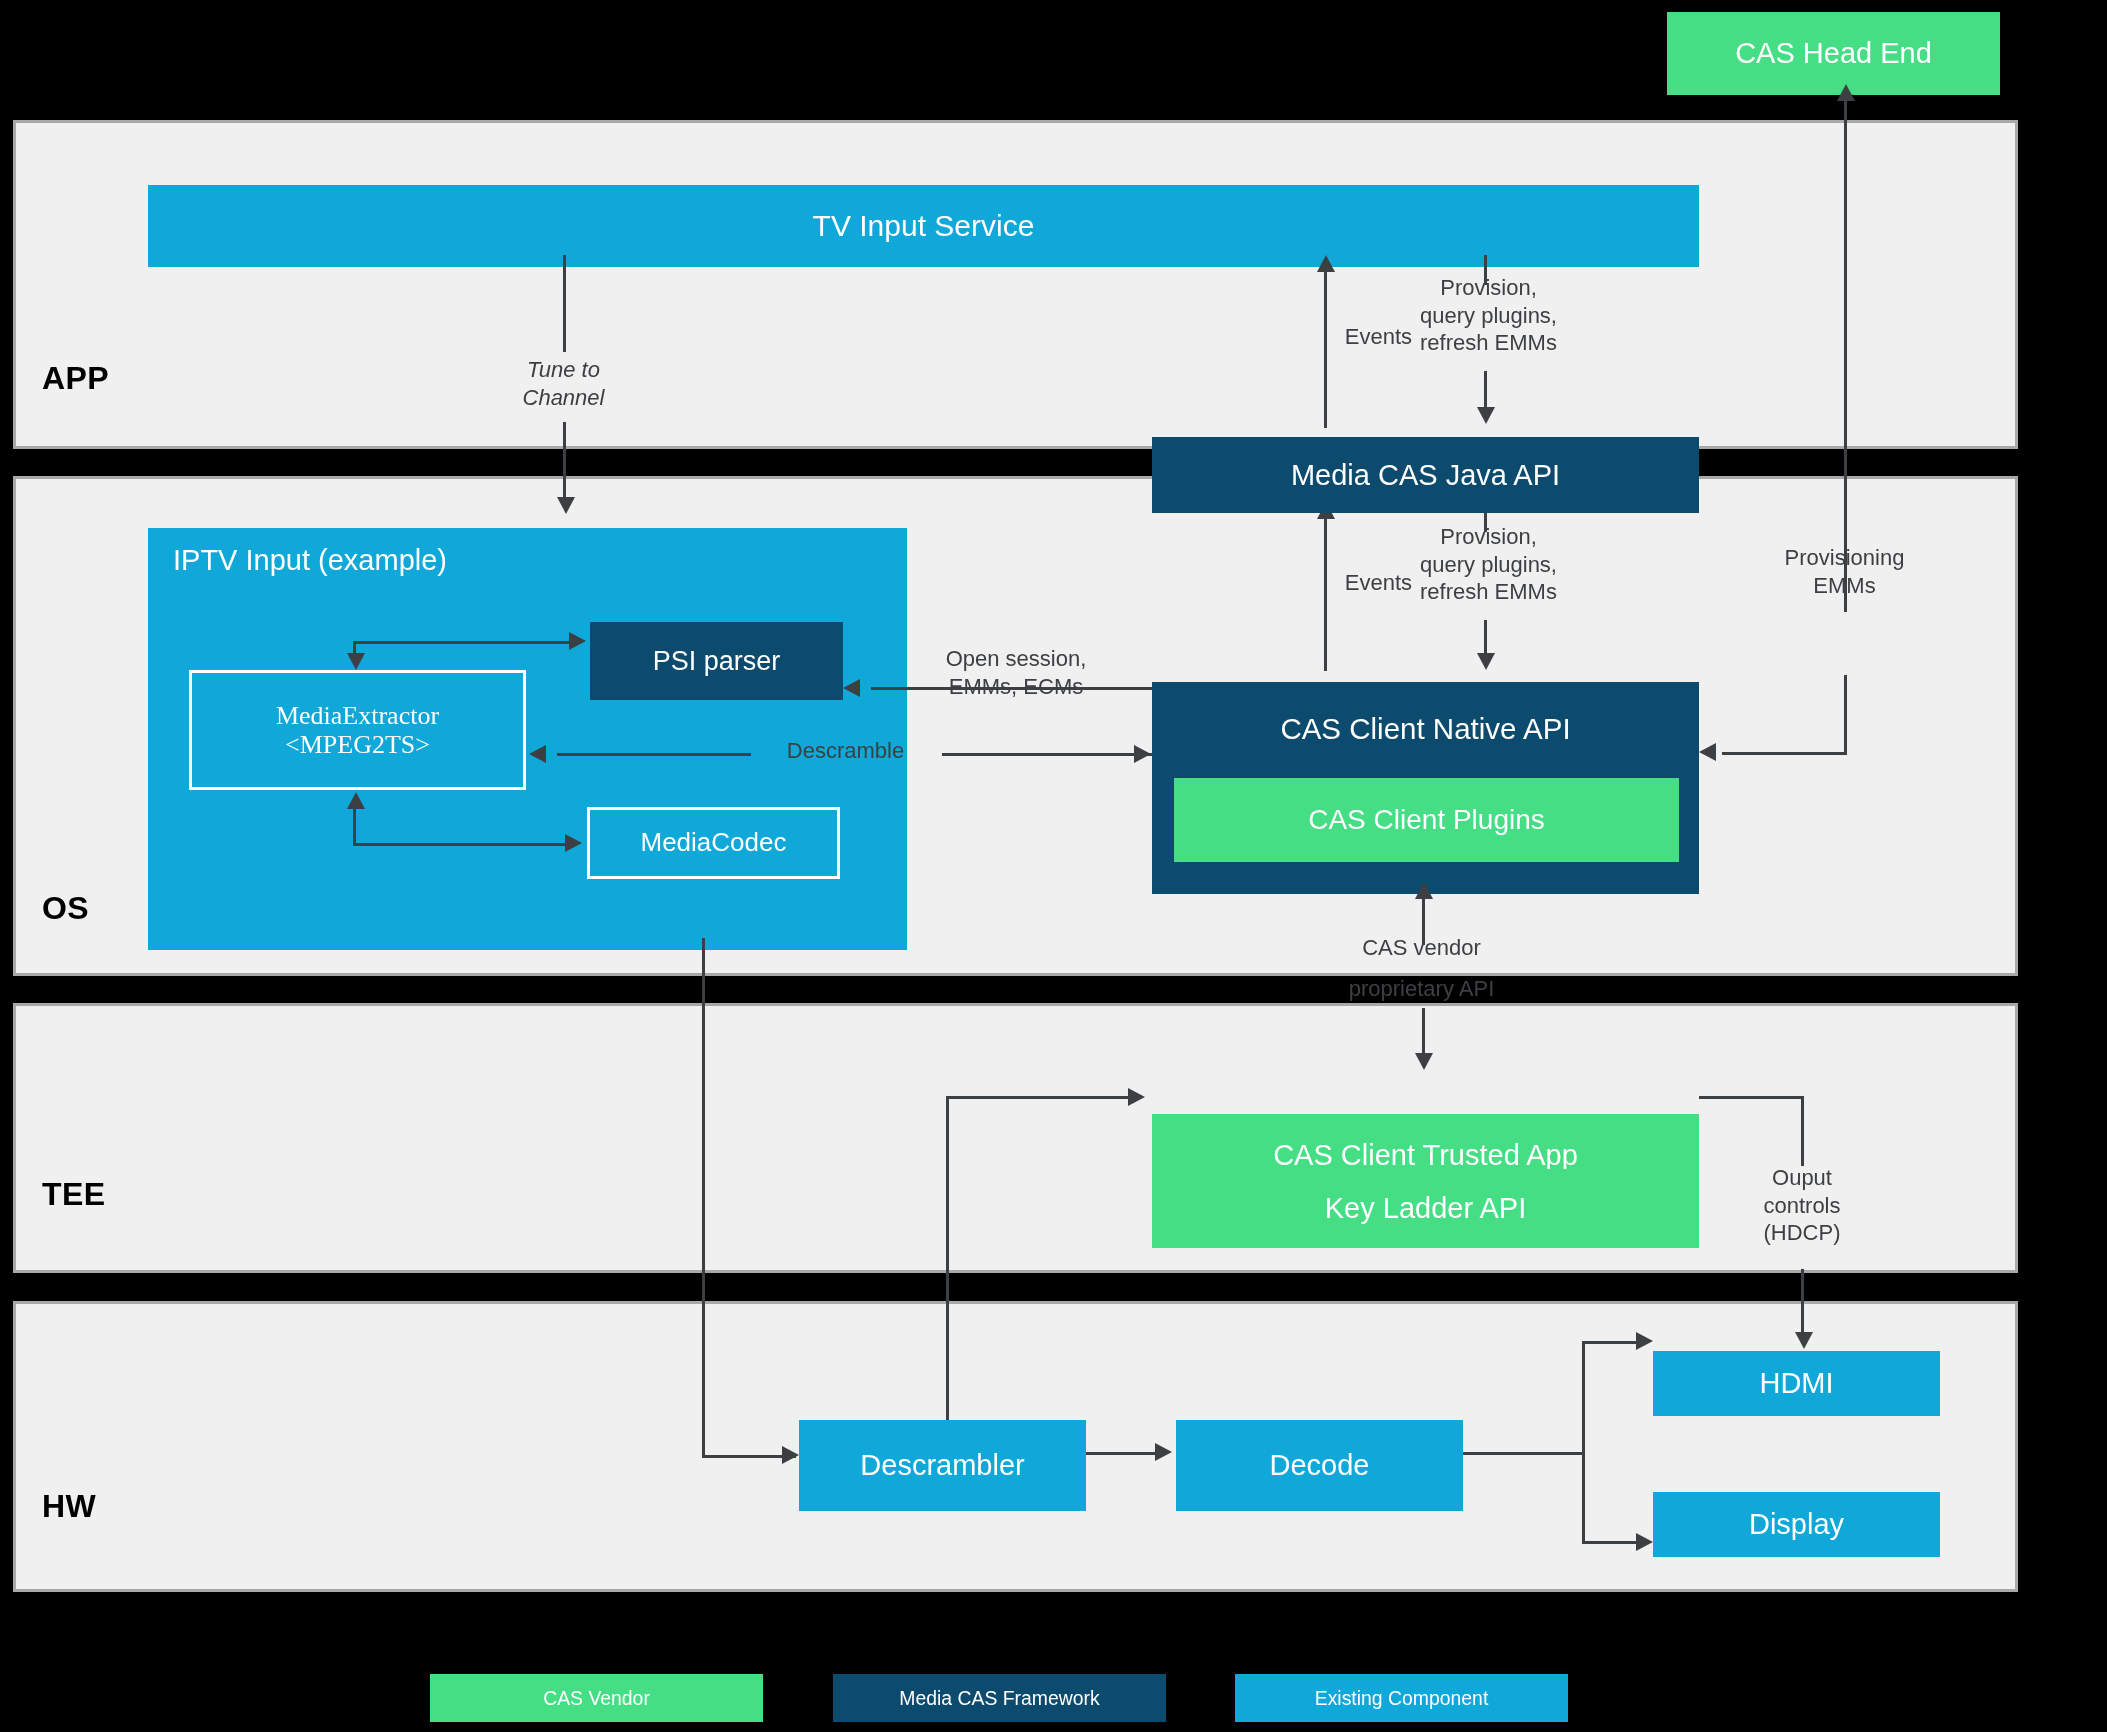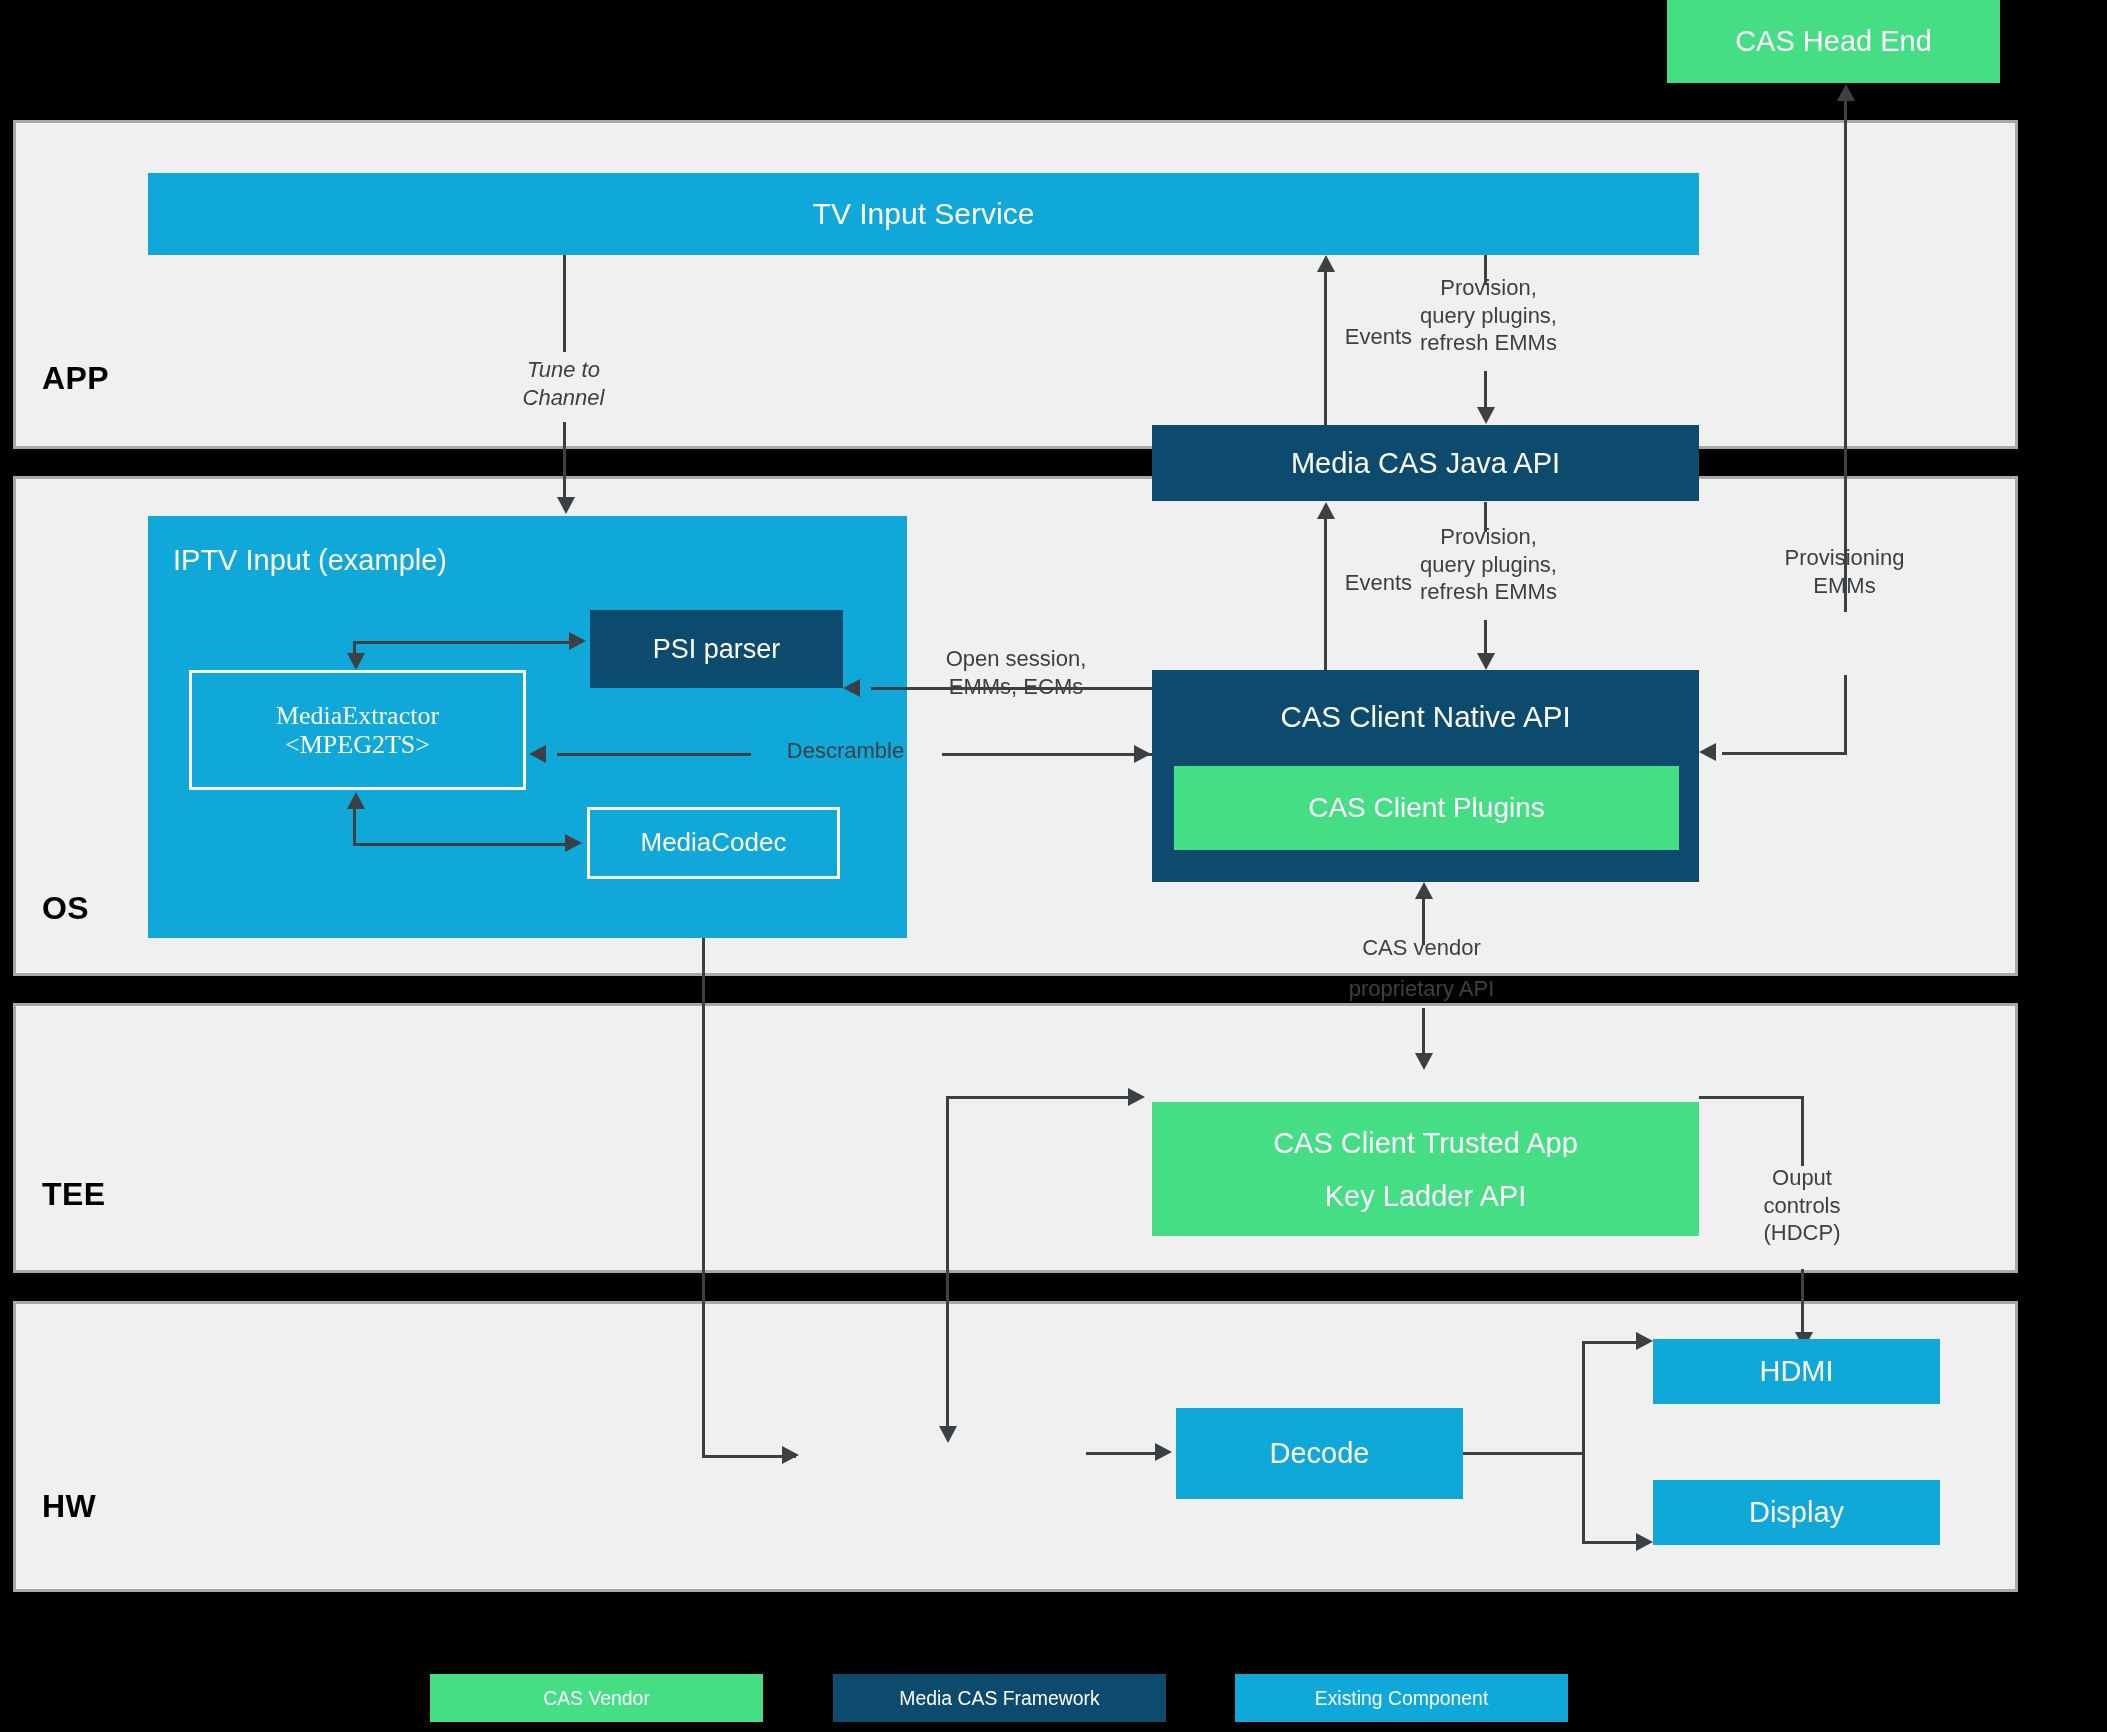--- a/index.html
+++ b/index.html
@@ -34,6 +34,7 @@
     color: #ffffff;
     text-align: center;
     line-height: 1.12;
+    margin-top: 12px;
   }
   .blue   { background: #0FA8D8; }
   .purple { background: #0c4a6e; }

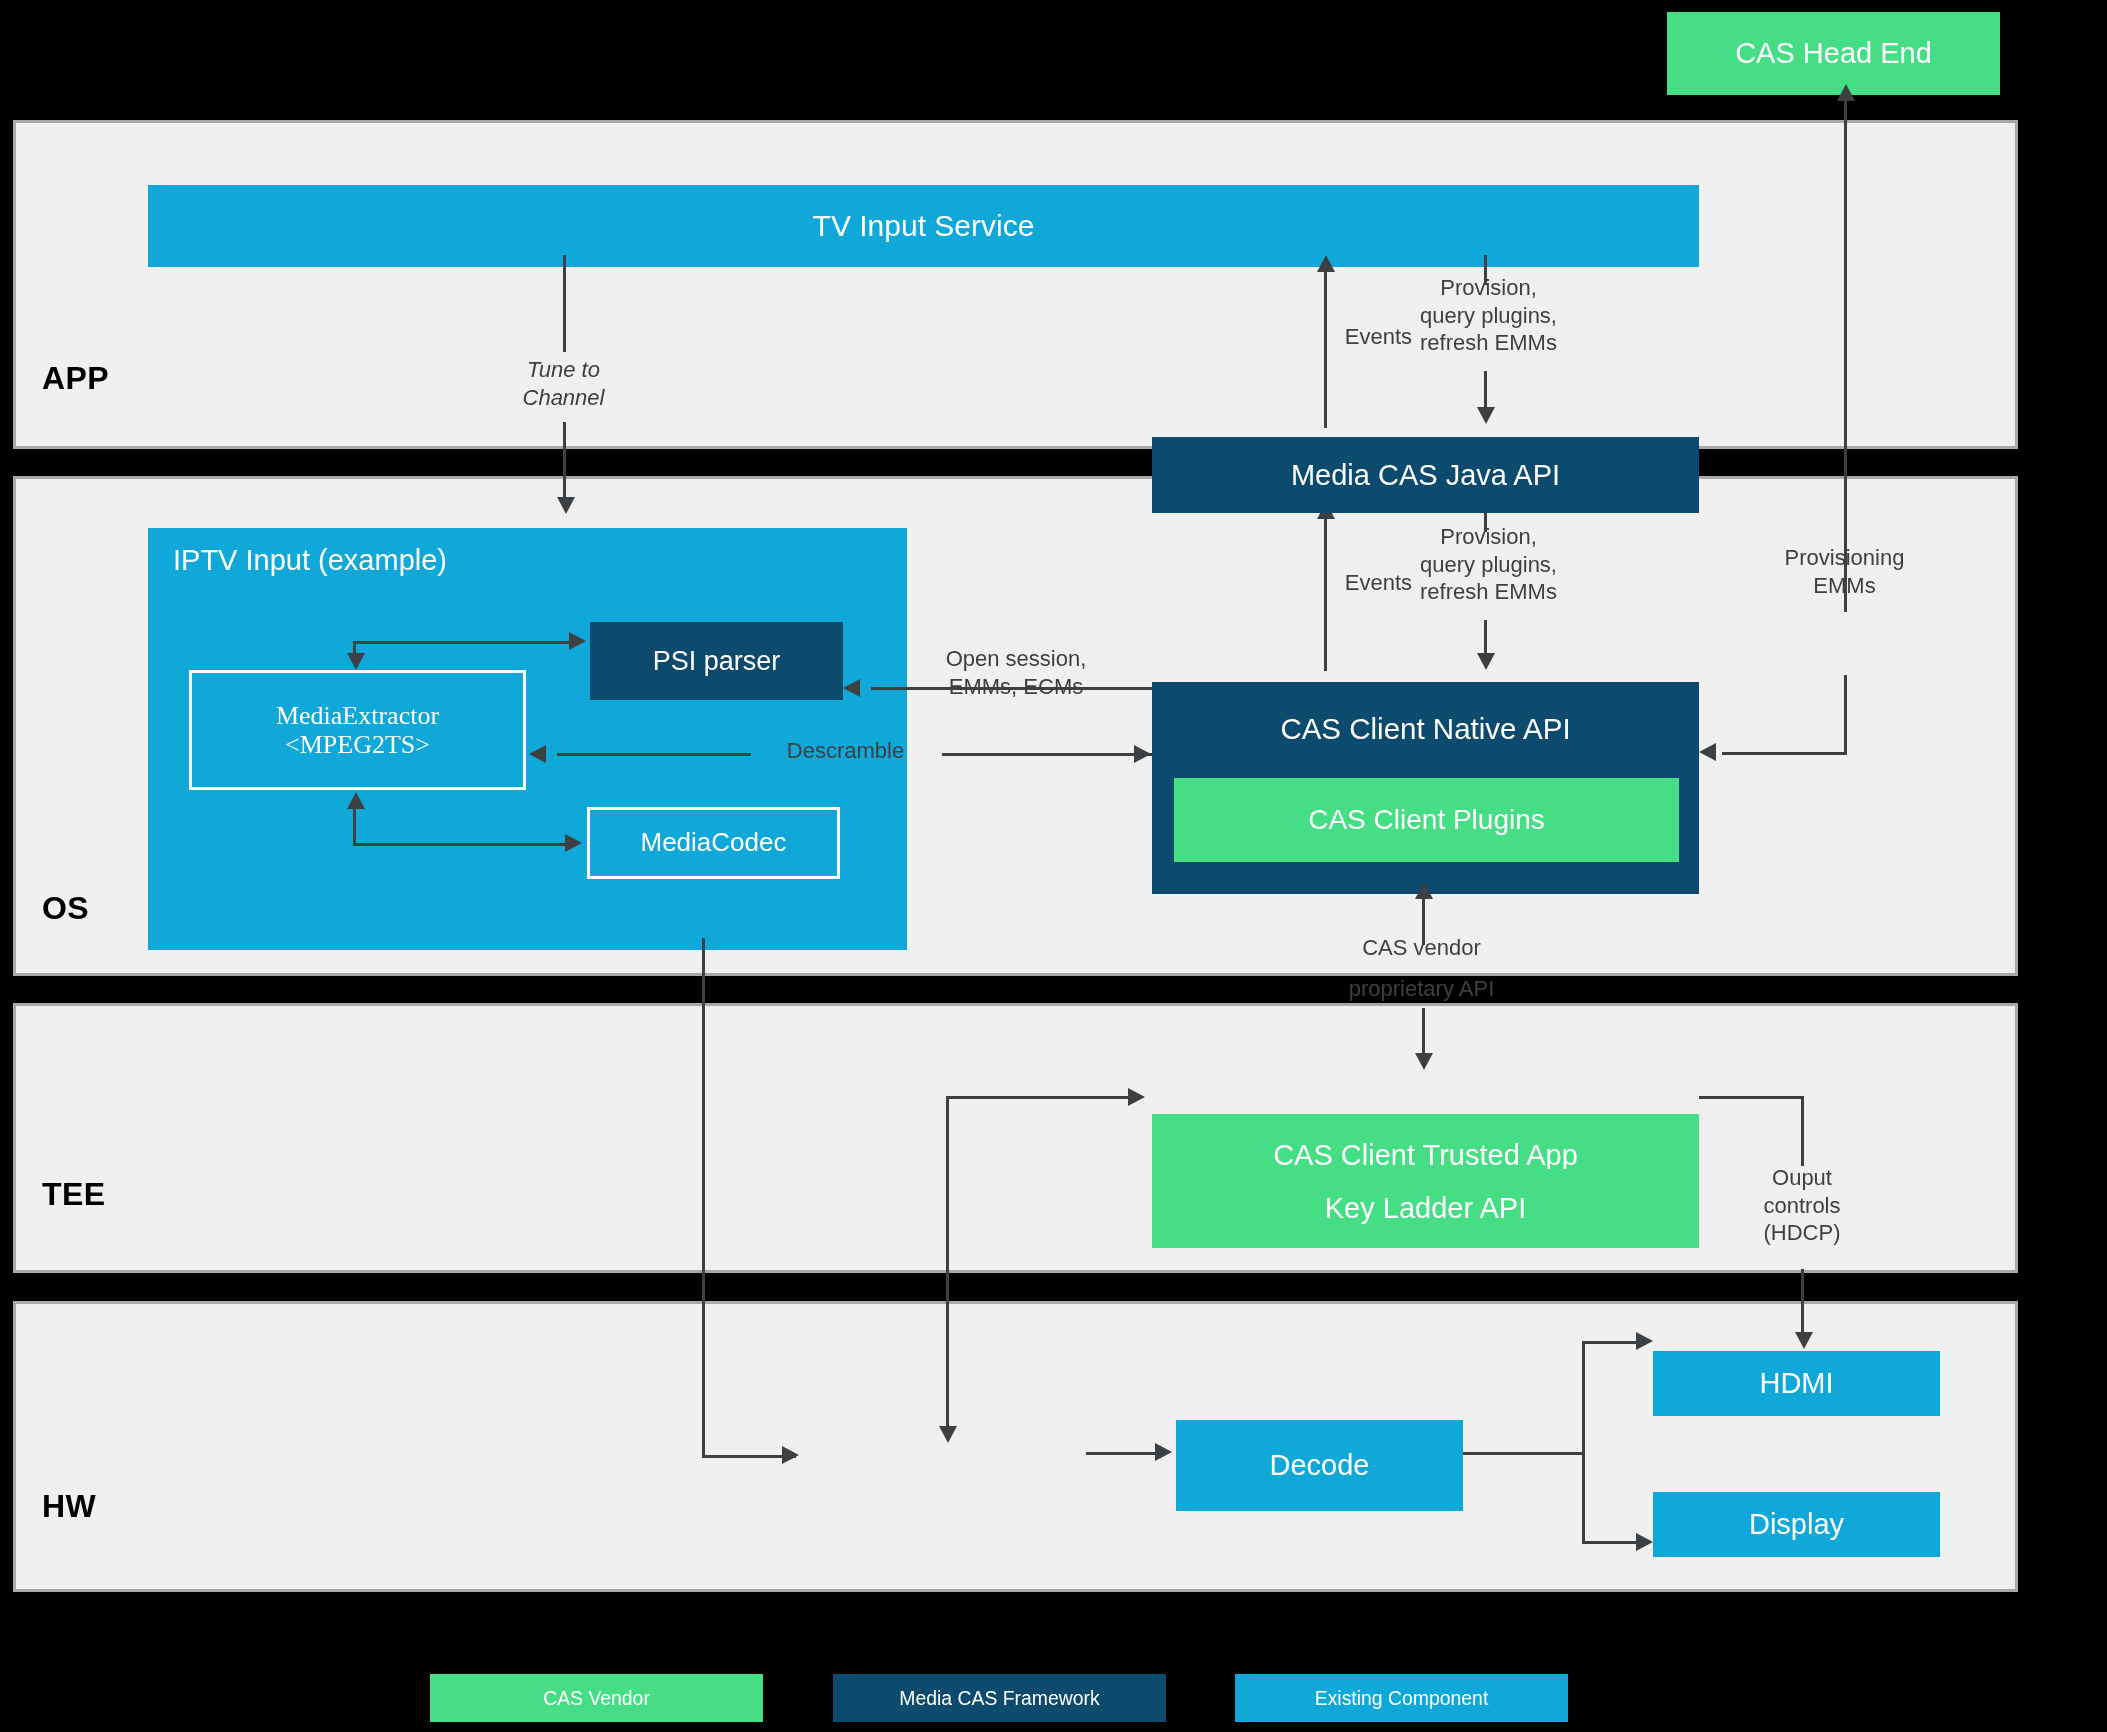--- a/index.html
+++ b/index.html
@@ -205,6 +205,7 @@
   <div class="hline" style="left:702px; top:1455px; width:94px;"></div>
   <div class="arrow arrow-right" style="left:782px; top:1446px;"></div>
 
+  <div class="box blue" style="left:799px; top:1408px; width:287px; height:91px; font-size:29px;">Descrambler</div>
   <div class="box blue" style="left:1176px; top:1408px; width:287px; height:91px; font-size:29px;">Decode</div>
 
   <div class="hline" style="left:1086px; top:1452px; width:72px;"></div>

